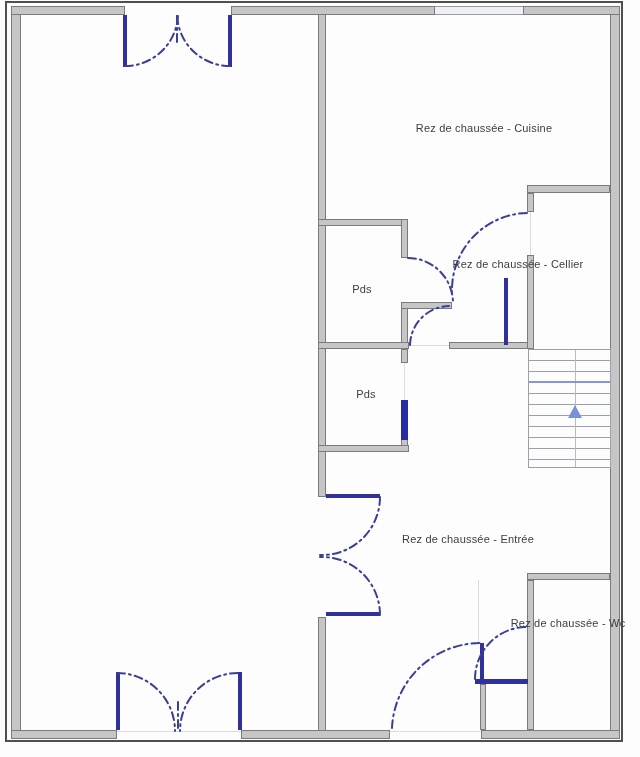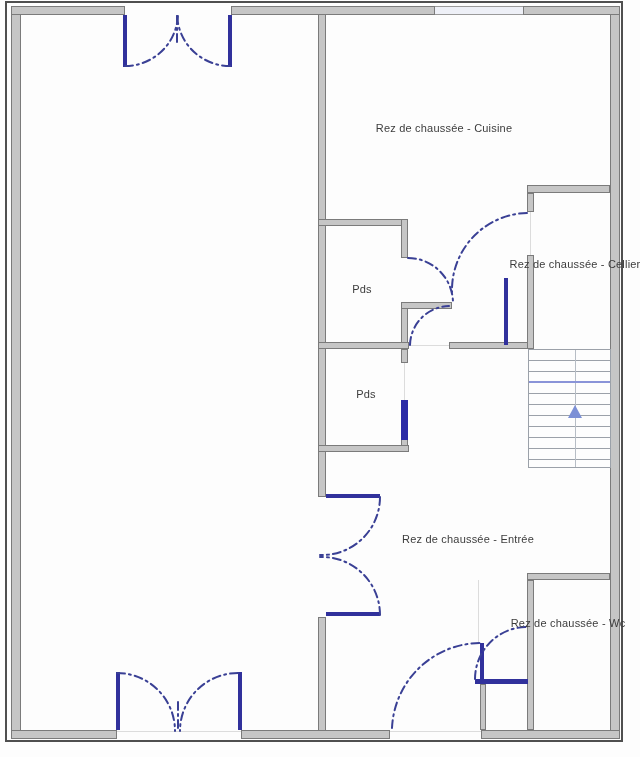--- a/index.html
+++ b/index.html
@@ -114,7 +114,7 @@
     <path class="arc" d="M 475 679 A 52 52 0 0 1 527 627"></path>
   </svg>
 
-  <div class="room-label" style="left:444px;top:128px;">Rez de chaussée - Cuisine</div>
+  <div class="room-label" style="left:484px;top:128px;">Rez de chaussée - Cuisine</div>
   <div class="room-label" style="left:575px;top:264px;">Rez de chaussée - Cellier</div>
   <div class="room-label" style="left:362px;top:289px;">Pds</div>
   <div class="room-label" style="left:366px;top:394px;">Pds</div>

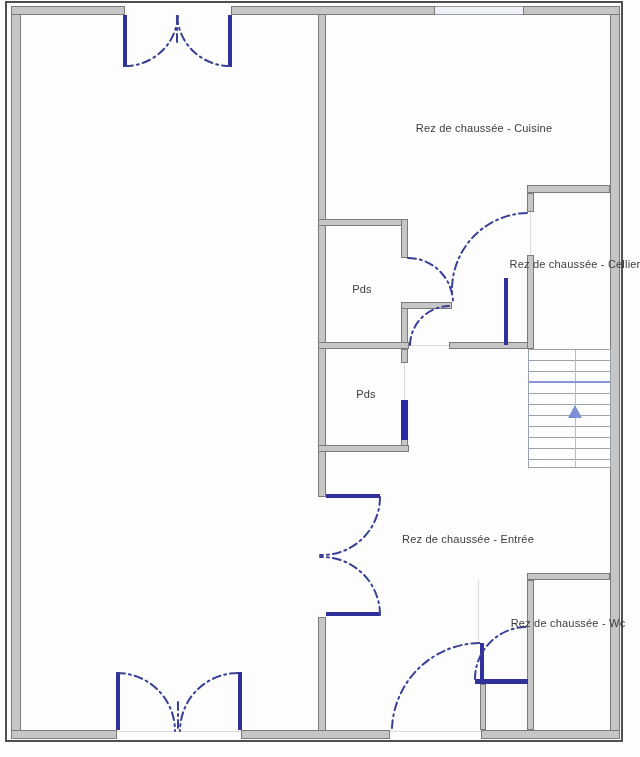--- a/index.html
+++ b/index.html
@@ -115,7 +115,7 @@
   </svg>
 
   <div class="room-label" style="left:484px;top:128px;">Rez de chaussée - Cuisine</div>
-  <div class="room-label" style="left:575px;top:264px;">Rez de chaussée - Cellier</div>
+  <div class="room-label" style="left:518px;top:264px;">Rez de chaussée - Cellier</div>
   <div class="room-label" style="left:362px;top:289px;">Pds</div>
   <div class="room-label" style="left:366px;top:394px;">Pds</div>
   <div class="room-label" style="left:468px;top:539px;">Rez de chaussée - Entrée</div>

